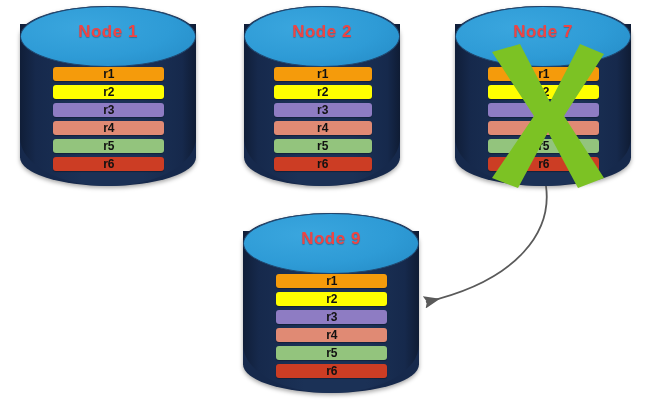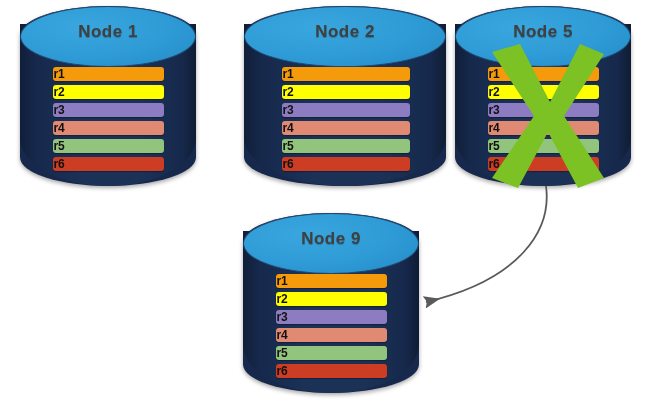--- a/index.html
+++ b/index.html
@@ -63,7 +63,7 @@
     width: 100%;
     top: 9%;
     text-align: center;
-    color: #404040;
+    color: #ef4444;
     font-weight: bold;
     font-size: 17px;
     letter-spacing: 0.5px;

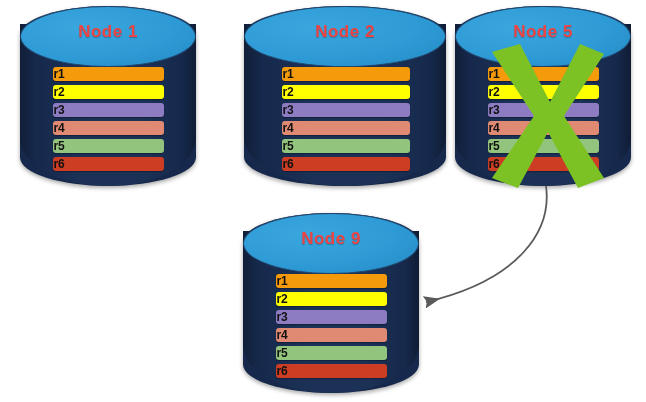--- a/index.html
+++ b/index.html
@@ -122,7 +122,7 @@
     </div>
   </div>
 
-  <div class="node" style="left:244px; top:6px; width:202px; height:180px;">
+  <div class="node" style="left:244px; top:6px; width:156px; height:180px;">
     <div class="node-body"></div>
     <div class="node-shade"></div>
     <div class="node-top"></div>

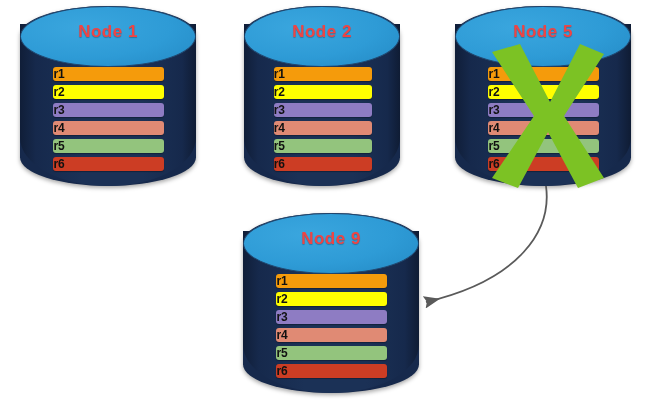--- a/index.html
+++ b/index.html
@@ -141,7 +141,7 @@
     <div class="node-body"></div>
     <div class="node-shade"></div>
     <div class="node-top"></div>
-    <div class="node-label">Node  5</div>
+    <div class="node-label">Node  7</div>
     <div class="rows">
       <div class="row-bar" style="background: rgb(245, 155, 11);">r1</div>
       <div class="row-bar" style="background: rgb(255, 255, 0);">r2</div>

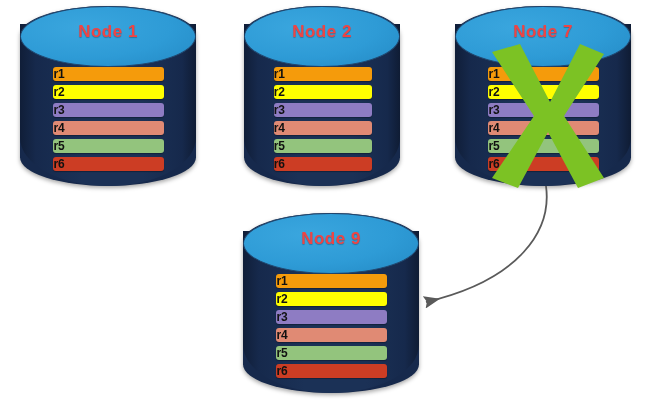--- a/index.html
+++ b/index.html
@@ -80,7 +80,7 @@
     height: 14px;
     margin-bottom: 4px;
     border-radius: 3px;
-    text-align: left;
+    text-align: center;
     line-height: 14px;
     font-size: 12px;
     font-weight: bold;

